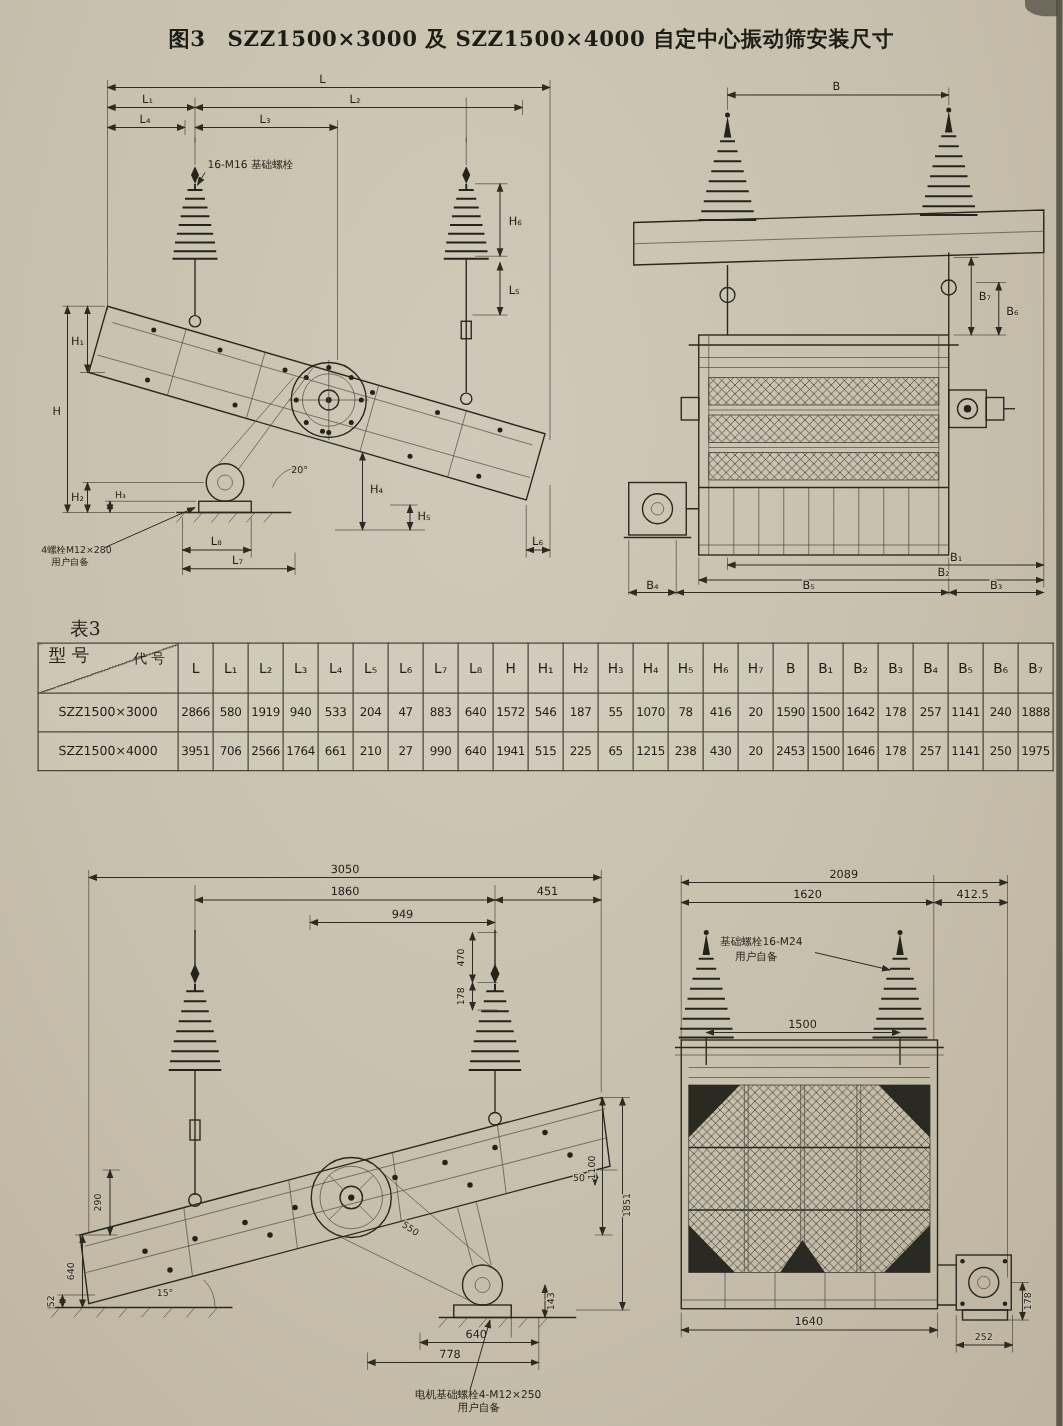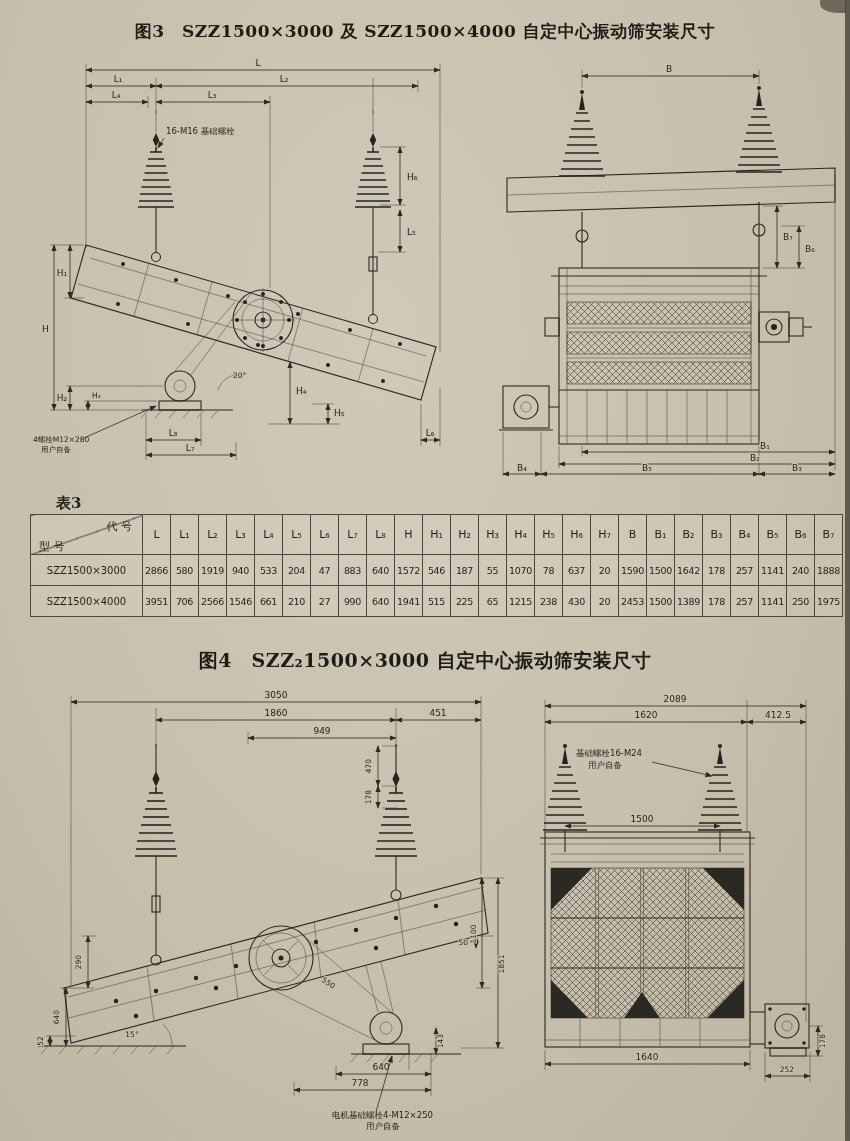--- a/index.html
+++ b/index.html
@@ -11,7 +11,7 @@
   .scan-corner{position:absolute;right:4px;top:0;width:26px;height:13px;background:#413e32;border-radius:0 0 0 70%;opacity:.65}
   .caption{position:absolute;left:0;width:100%;text-align:center;
     font-family:"DejaVu Serif","Liberation Serif",serif;font-weight:700;color:#1d1c15;letter-spacing:.5px}
-  .tbl-label{position:absolute;left:56px;top:494px;font-size:15px;font-weight:700;
+  .tbl-label{position:absolute;left:56px;top:494px;font-size:15px;font-weight:400;
     font-family:"DejaVu Serif","Liberation Serif",serif}
   svg{position:absolute}
   .ln{stroke:#29281f;stroke-width:1.1;fill:none}

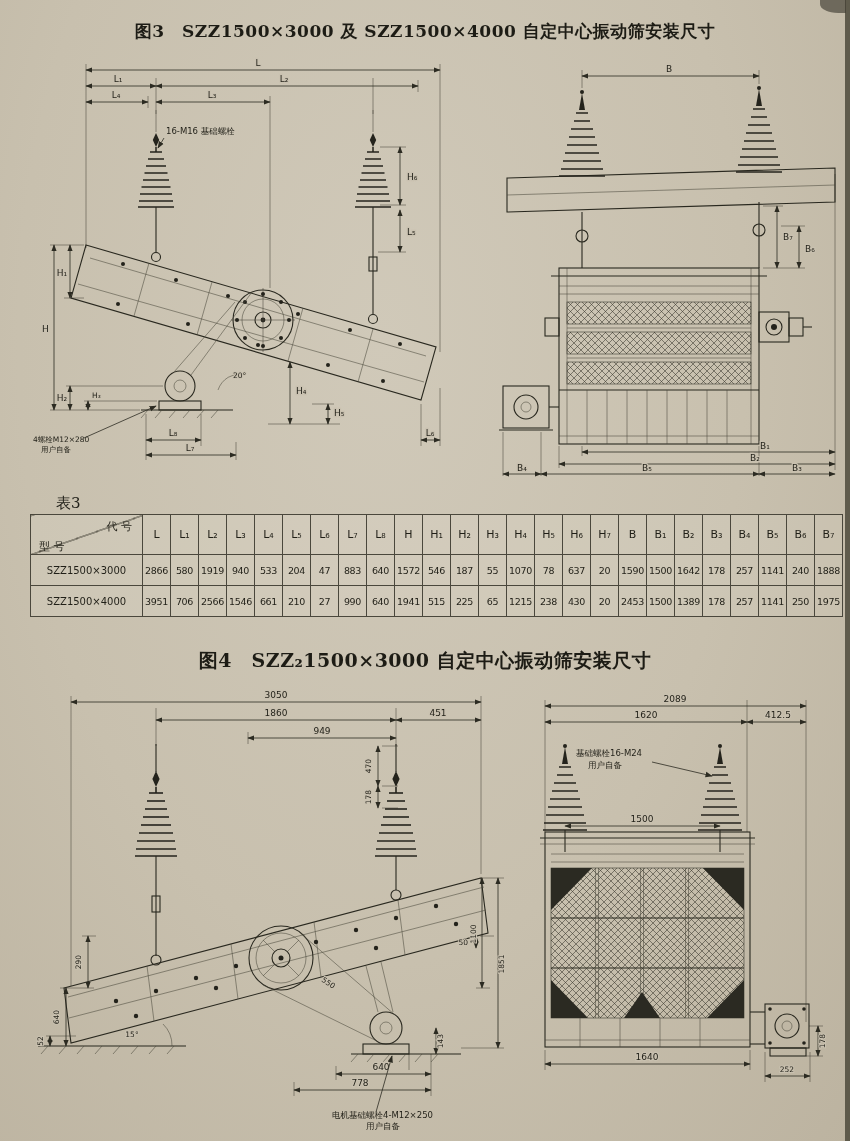--- a/index.html
+++ b/index.html
@@ -39,7 +39,7 @@
   .t3 .corner{width:112px;position:relative;
     background:linear-gradient(to bottom right,transparent calc(50% - .5px),#4a473c calc(50% - .5px),#4a473c calc(50% + .5px),transparent calc(50% + .5px))}
   .t3 .corner .c-top{position:absolute;top:4px;right:10px;font-size:11px}
-  .t3 .corner .c-bot{position:absolute;bottom:0;left:8px;font-size:11px}
+  .t3 .corner .c-bot{position:absolute;bottom:20px;left:8px;font-size:14px}
   .t3 td.model{font-size:10px;letter-spacing:0}
 </style>
 </head>

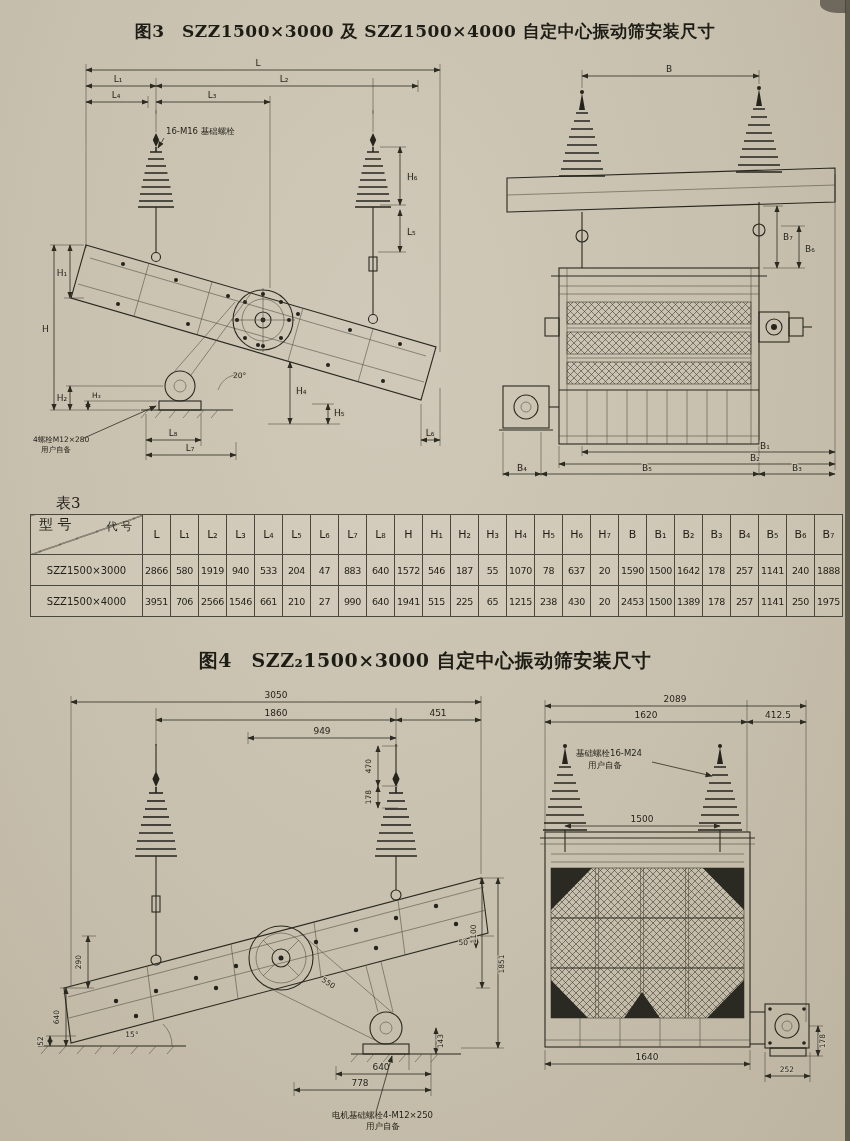--- a/index.html
+++ b/index.html
@@ -383,7 +383,7 @@
           <td>55</td>
           <td>1070</td>
           <td>78</td>
-          <td>637</td>
+          <td>416</td>
           <td>20</td>
           <td>1590</td>
           <td>1500</td>

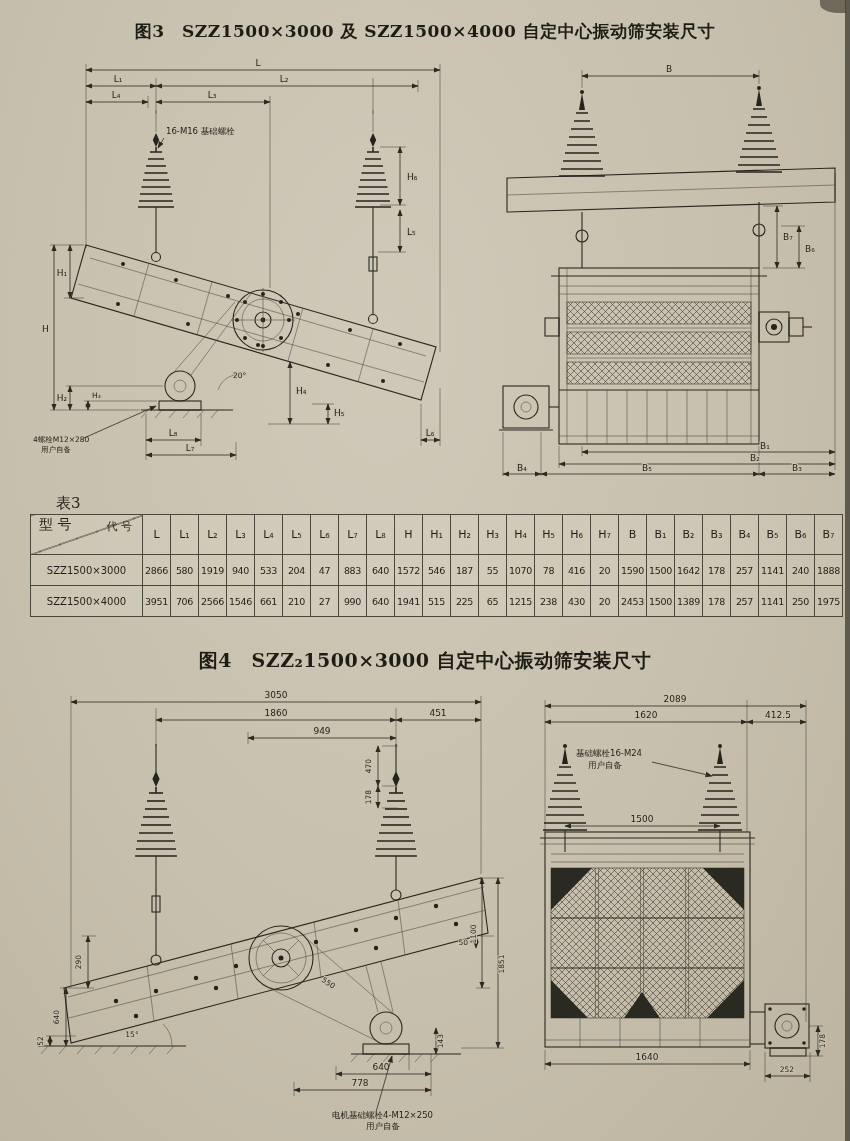--- a/index.html
+++ b/index.html
@@ -399,7 +399,7 @@
           <td>3951</td>
           <td>706</td>
           <td>2566</td>
-          <td>1546</td>
+          <td>1764</td>
           <td>661</td>
           <td>210</td>
           <td>27</td>

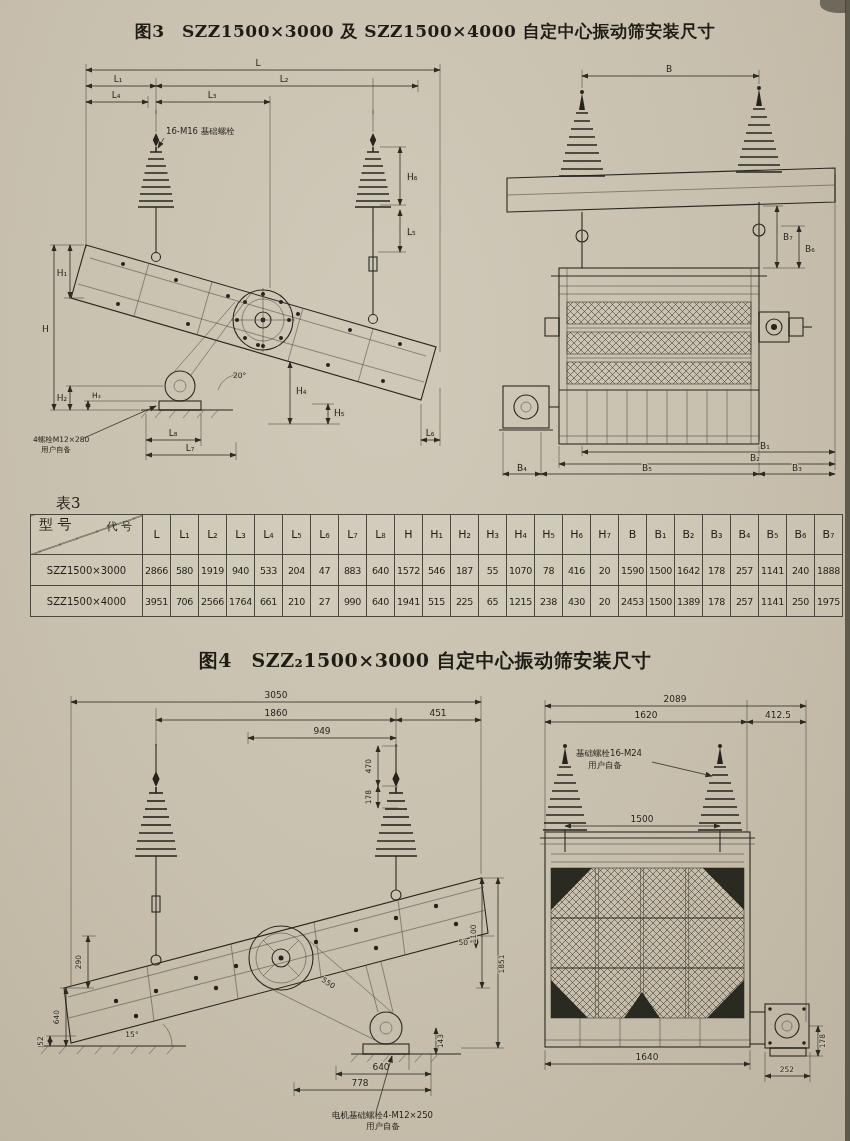--- a/index.html
+++ b/index.html
@@ -415,7 +415,7 @@
           <td>20</td>
           <td>2453</td>
           <td>1500</td>
-          <td>1389</td>
+          <td>1646</td>
           <td>178</td>
           <td>257</td>
           <td>1141</td>

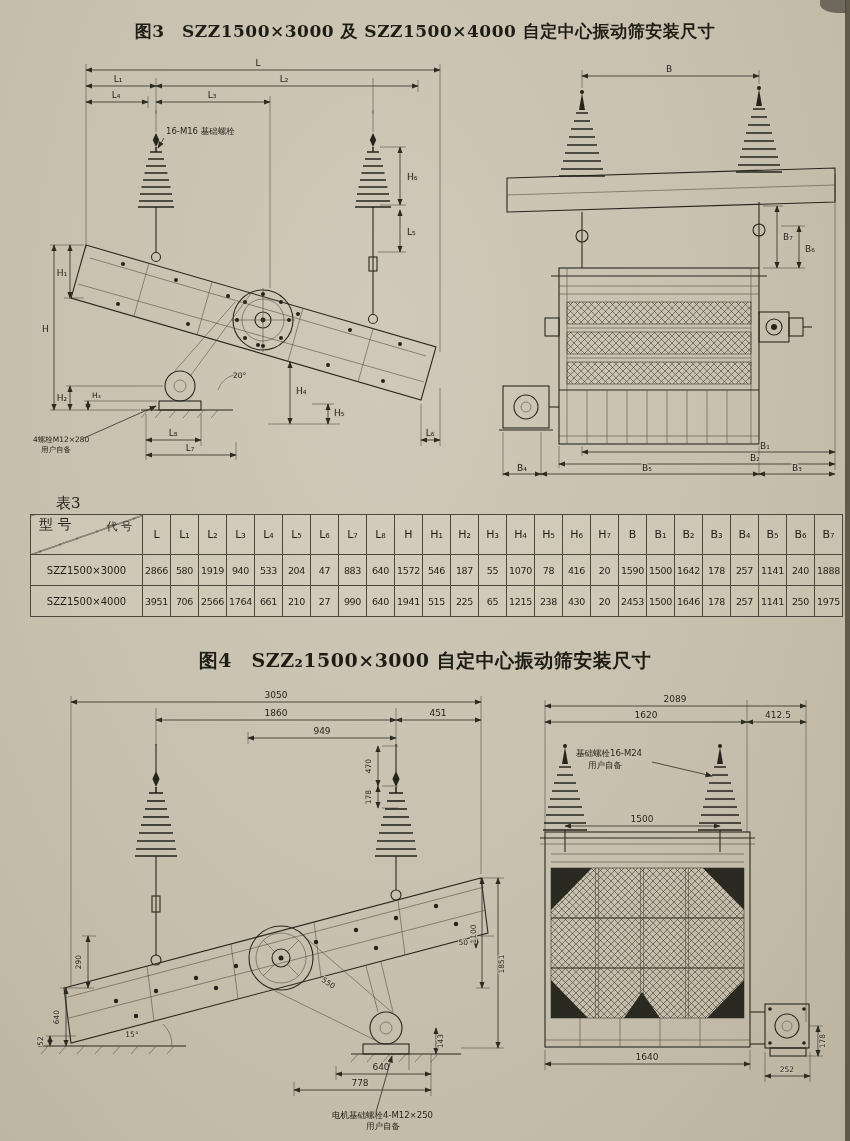--- a/index.html
+++ b/index.html
@@ -425,7 +425,6 @@
       </tbody>
   </table>
 
-  <div class="caption" style="top:648px;font-size:19px">图4　SZZ₂1500×3000 自定中心振动筛安装尺寸</div>
 
   <svg id="f4s" style="left:36px;top:686px" width="472" height="452" viewBox="0 0 472 452">
     <defs>

